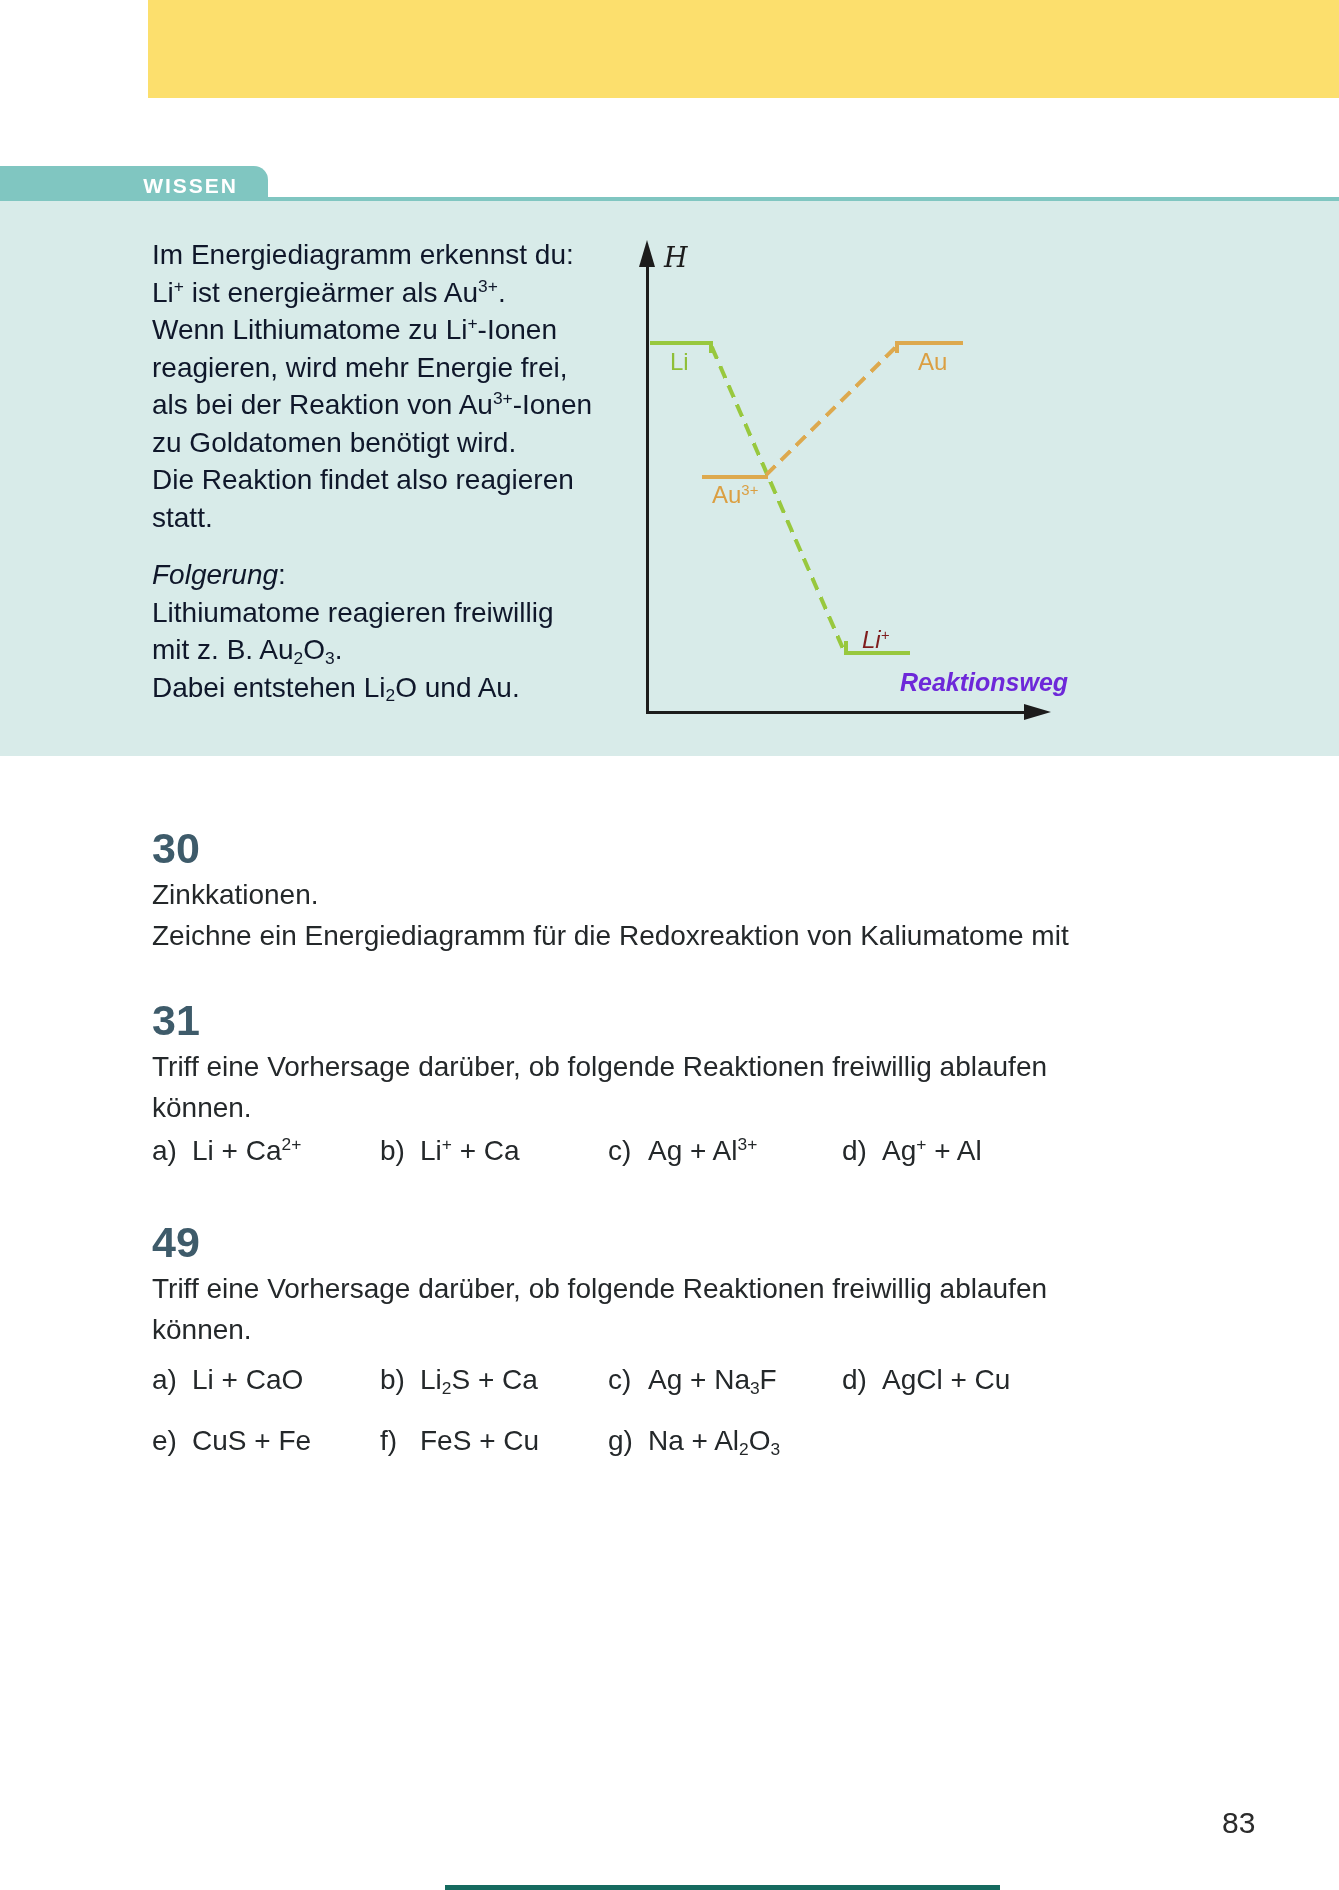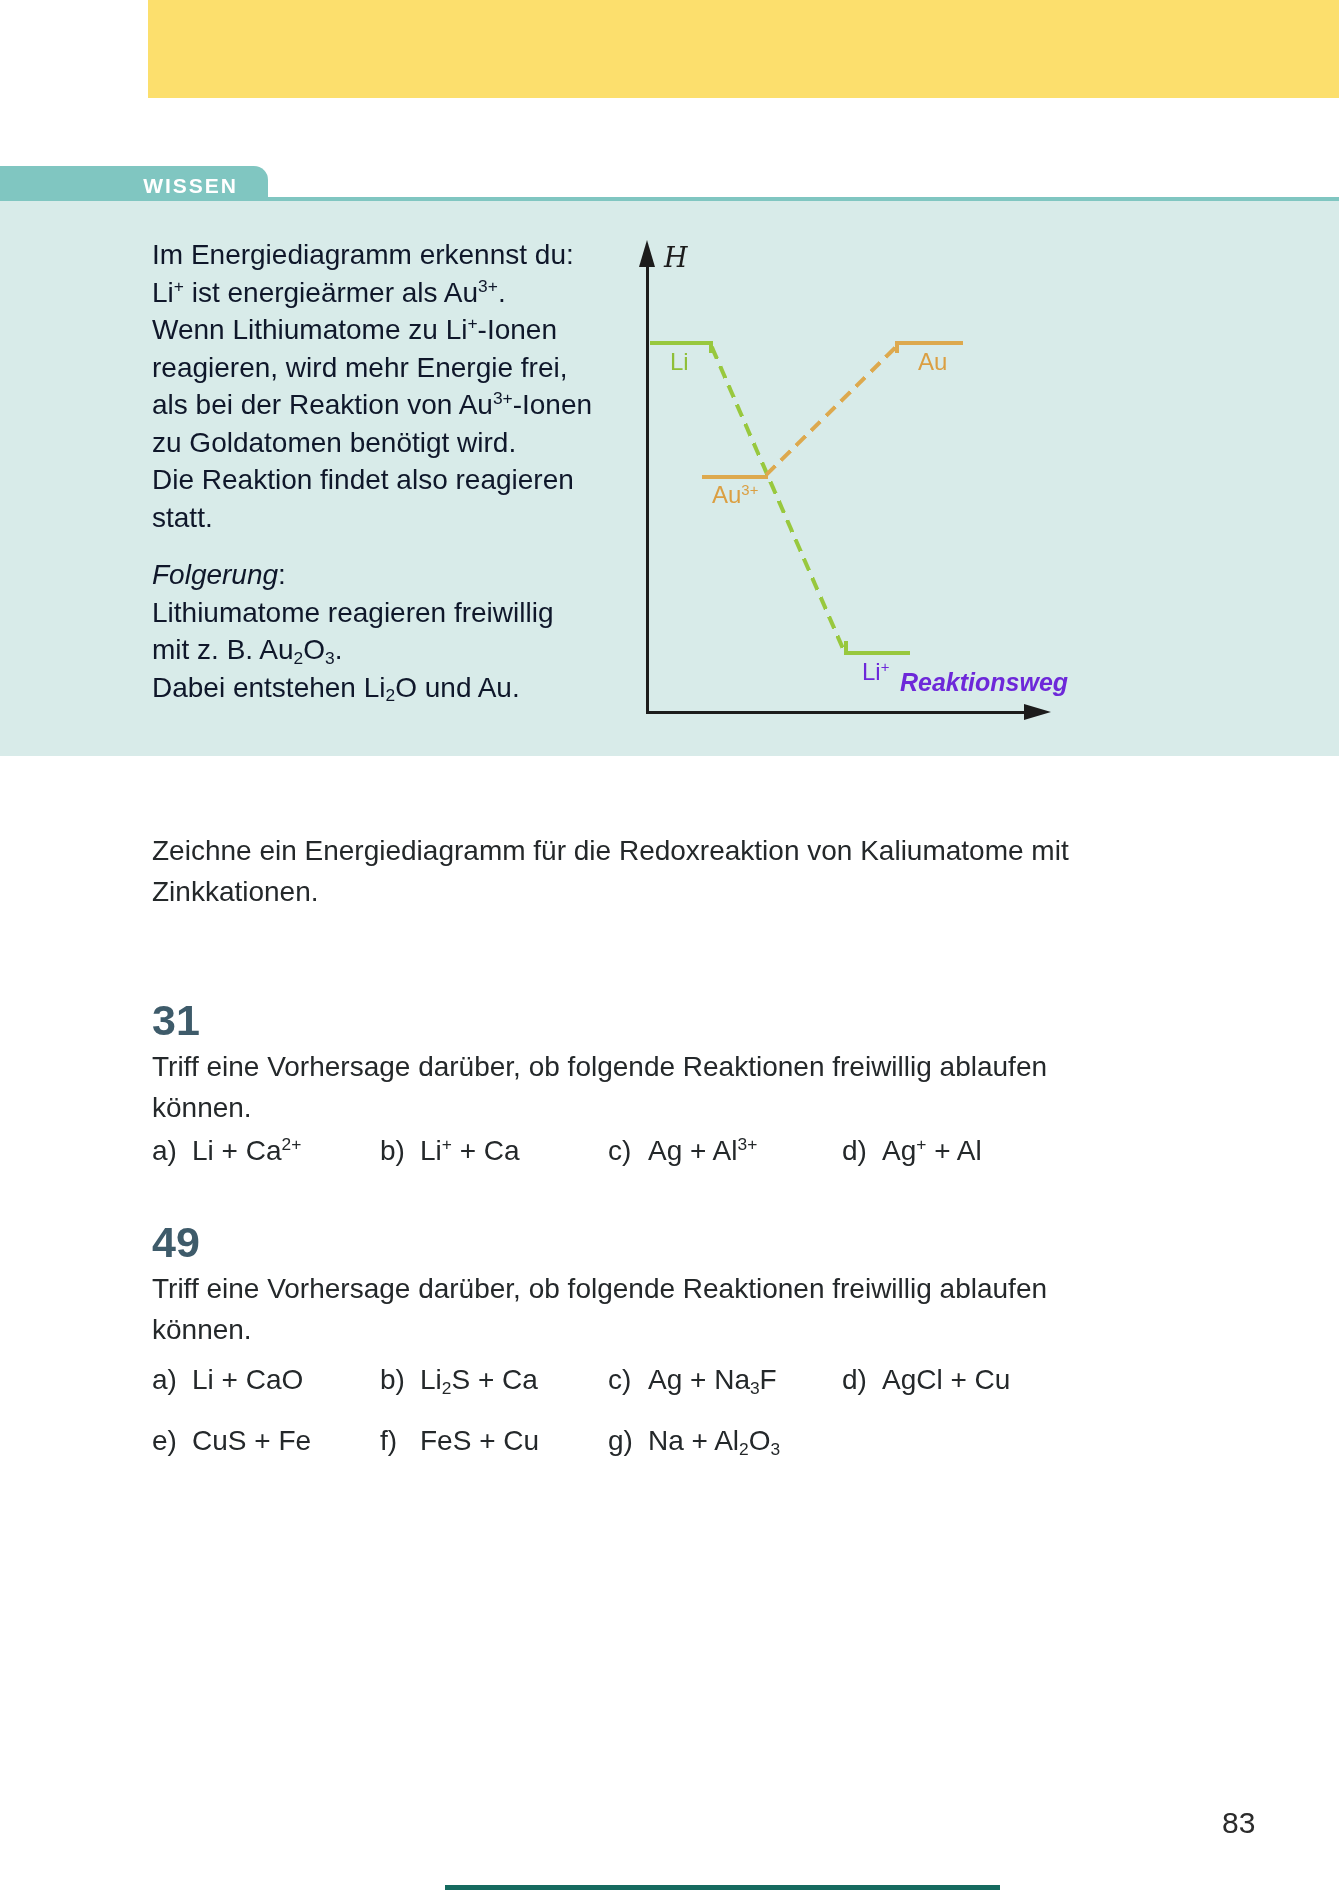--- a/index.html
+++ b/index.html
@@ -54,7 +54,7 @@
   .dlab-li {left:670px;top:348px;color:#8fbf37;}
   .dlab-au3{left:712px;top:481px;color:#db9f42;}
   .dlab-au {left:918px;top:348px;color:#db9f42;}
-  .dlab-li1{left:862px;top:658px;color:#6d28d9;}
+  .dlab-li1{left:862px;top:626px;color:#7f1d1d;font-style:italic;}
   
   .ex{position:absolute;left:152px;width:1120px;}
   .ex-30{top:826px;}

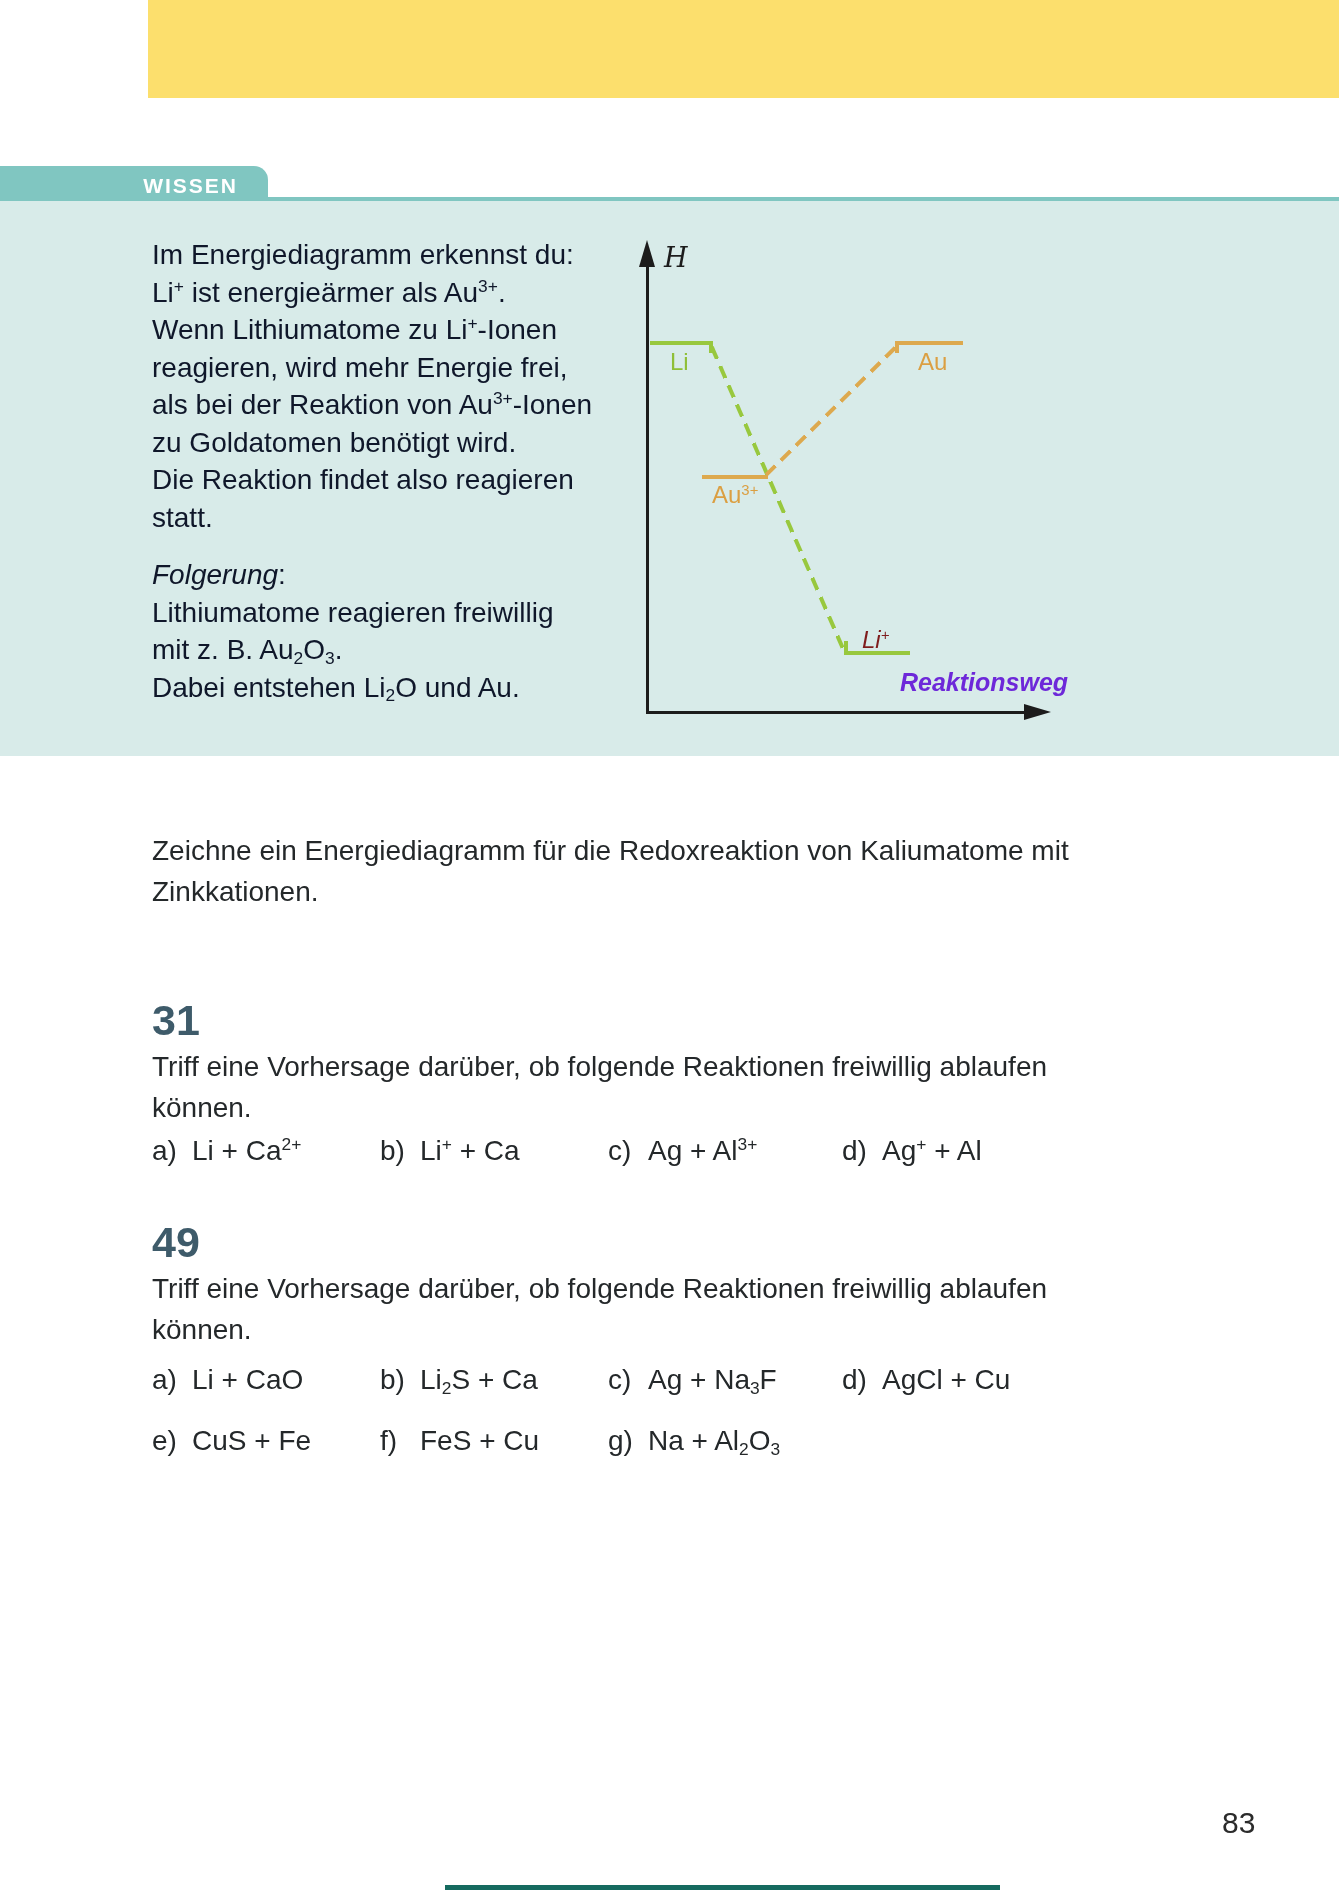--- a/index.html
+++ b/index.html
@@ -128,6 +128,7 @@
   </div>
 
   <section class="ex ex-30">
+    <div class="ex-num">30</div>
     <div class="ex-body">
       <div>Zeichne ein Energiediagramm für die Redoxreaktion von Kaliumatome mit</div>
       <div>Zinkkationen.</div>

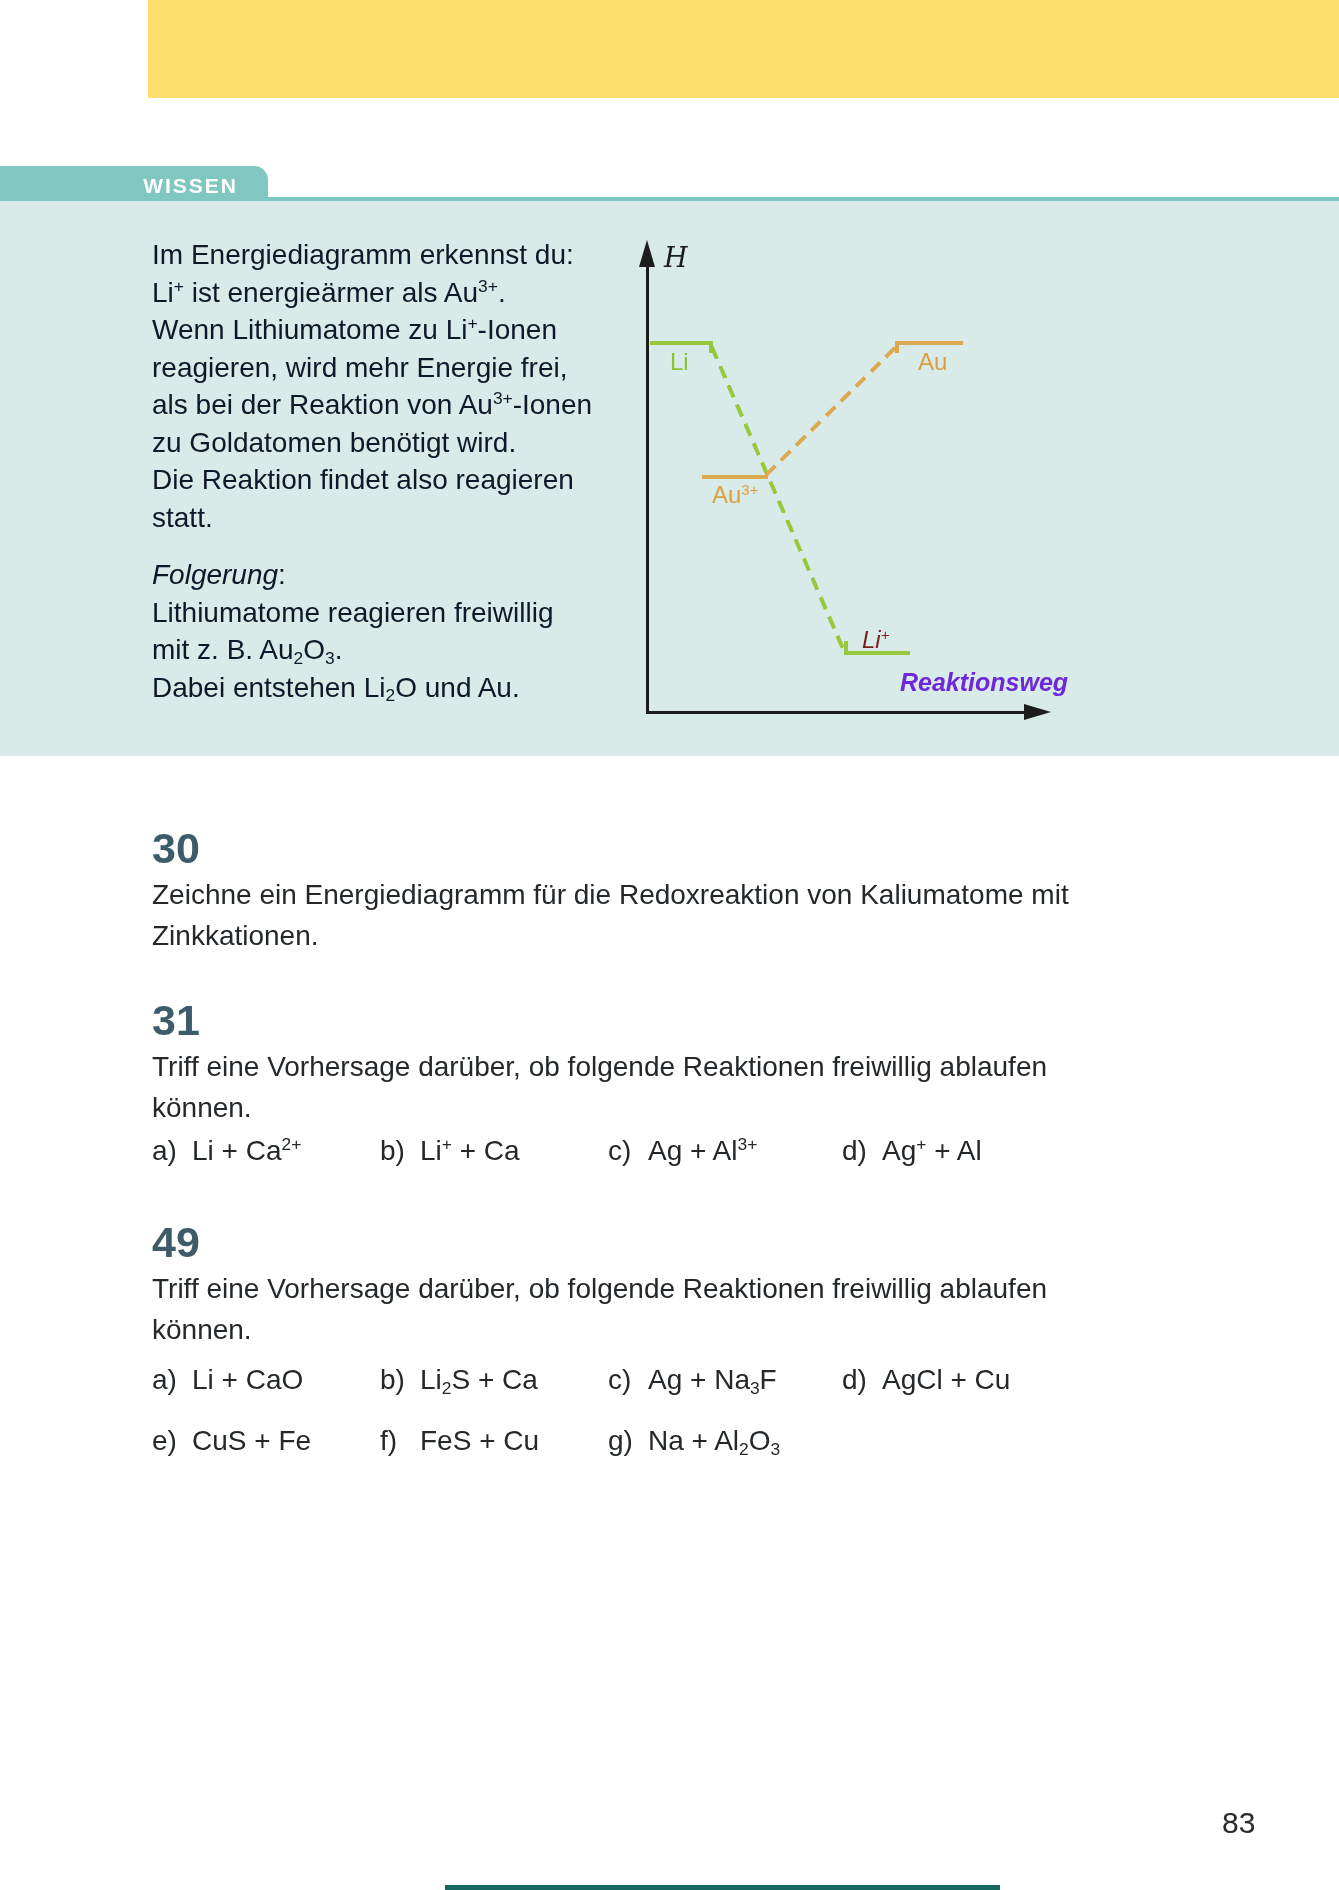--- a/index.html
+++ b/index.html
@@ -130,8 +130,8 @@
   <section class="ex ex-30">
     <div class="ex-num">30</div>
     <div class="ex-body">
+      <div>Zinkkationen.</div>
       <div>Zeichne ein Energiediagramm für die Redoxreaktion von Kaliumatome mit</div>
-      <div>Zinkkationen.</div>
     </div>
   </section>
 

